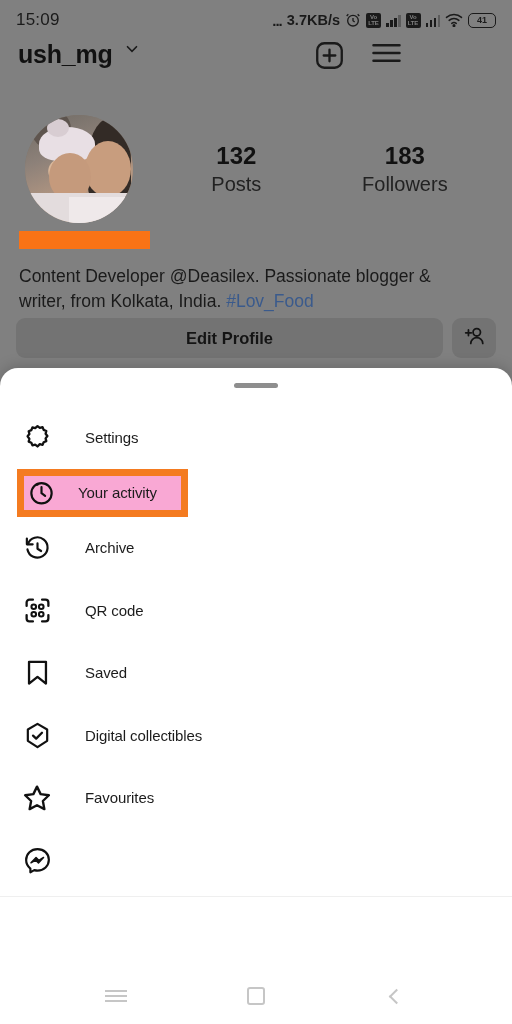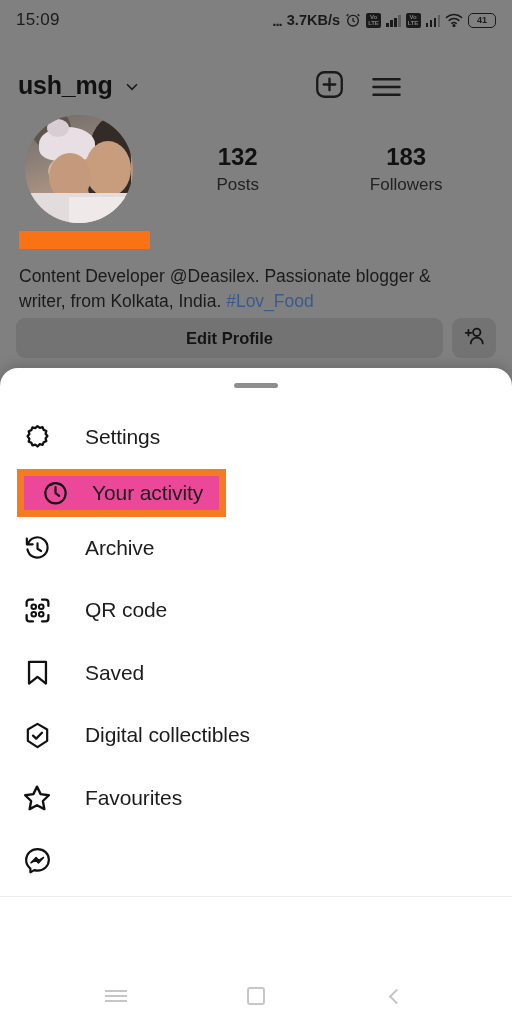--- a/index.html
+++ b/index.html
@@ -52,7 +52,7 @@
   
   .ig-top{
     position:absolute; left:0; top:40px; width:420px; height:60px;
-    display:flex; align-items:flex-end; padding:0 18px; z-index:6;
+    display:flex; align-items:flex-start; padding:0 18px; z-index:6;
   }
   .ig-user{ font-size:25px; font-weight:700; color:#111; letter-spacing:-.2px;}
   .ig-chev{ margin-left:10px; display:inline-block; }

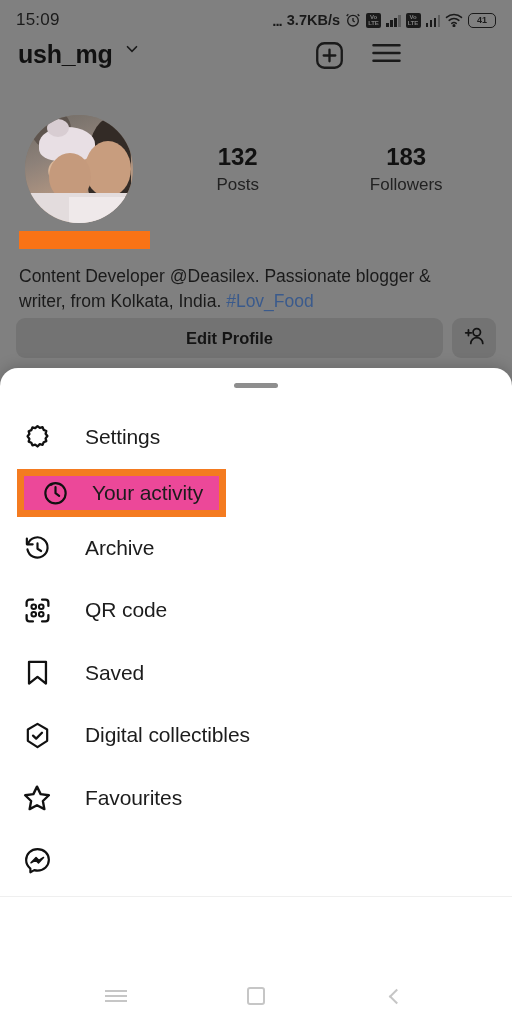--- a/index.html
+++ b/index.html
@@ -86,7 +86,7 @@
   .stats{ display:flex; flex:1; justify-content:space-around; padding:0 14px 0 28px;}
   .stat{ text-align:center; }
   .stat-n{ font-size:24px; font-weight:700; color:#111; line-height:1.15;}
-  .stat-l{ font-size:17px; color:#222; margin-top:4px;}
+  .stat-l{ font-size:20px; color:#222; margin-top:4px;}
 
   .redact{
     position:absolute; left:19px; top:231px; width:131px; height:18px; z-index:6;

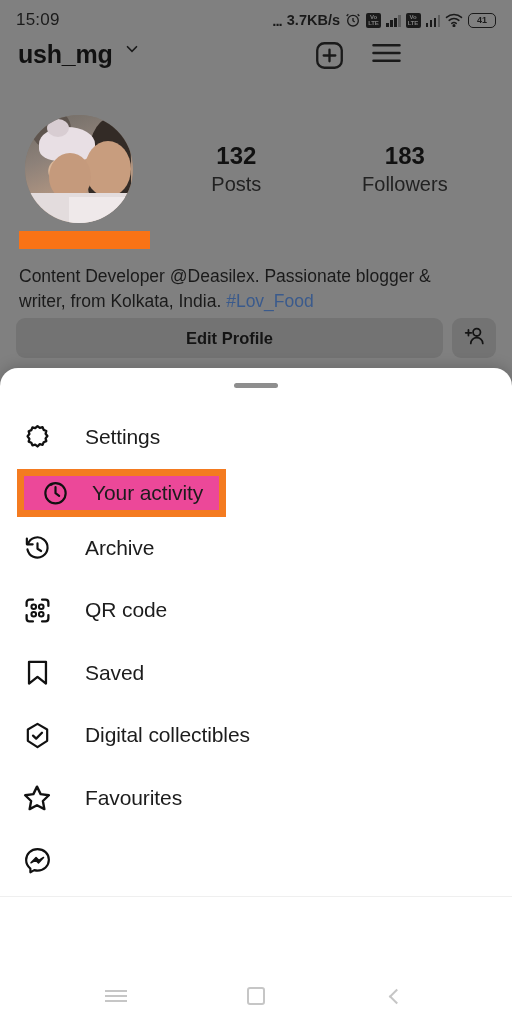--- a/index.html
+++ b/index.html
@@ -127,7 +127,7 @@
     flex:none;
   }
   .mrow .mlbl{
-    margin-left:30px; font-size:21px; color:#1c1c1c; letter-spacing:-.1px;
+    margin-left:30px; font-size:15px; color:#1c1c1c; letter-spacing:-.1px;
   }
   .mrow.highlight{
     margin-left:17px; padding-left:16px; width:209px;

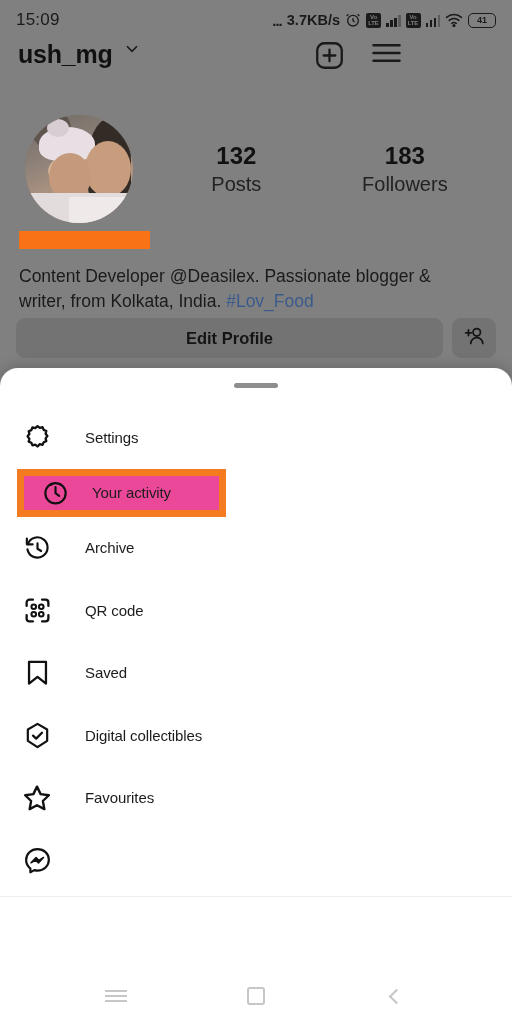--- a/index.html
+++ b/index.html
@@ -130,8 +130,8 @@
     margin-left:30px; font-size:15px; color:#1c1c1c; letter-spacing:-.1px;
   }
   .mrow.highlight{
-    margin-left:17px; padding-left:16px; width:209px;
-    border:7px solid #F47B20; height:48px; background:#ec4899;
+    margin-left:17px; padding-left:2px; width:171px;
+    border:7px solid #F47B20; height:48px; background:#f9a8d4;
     box-sizing:border-box;
   }
   .mrow.highlight .mico{ width:30px;height:30px;}

